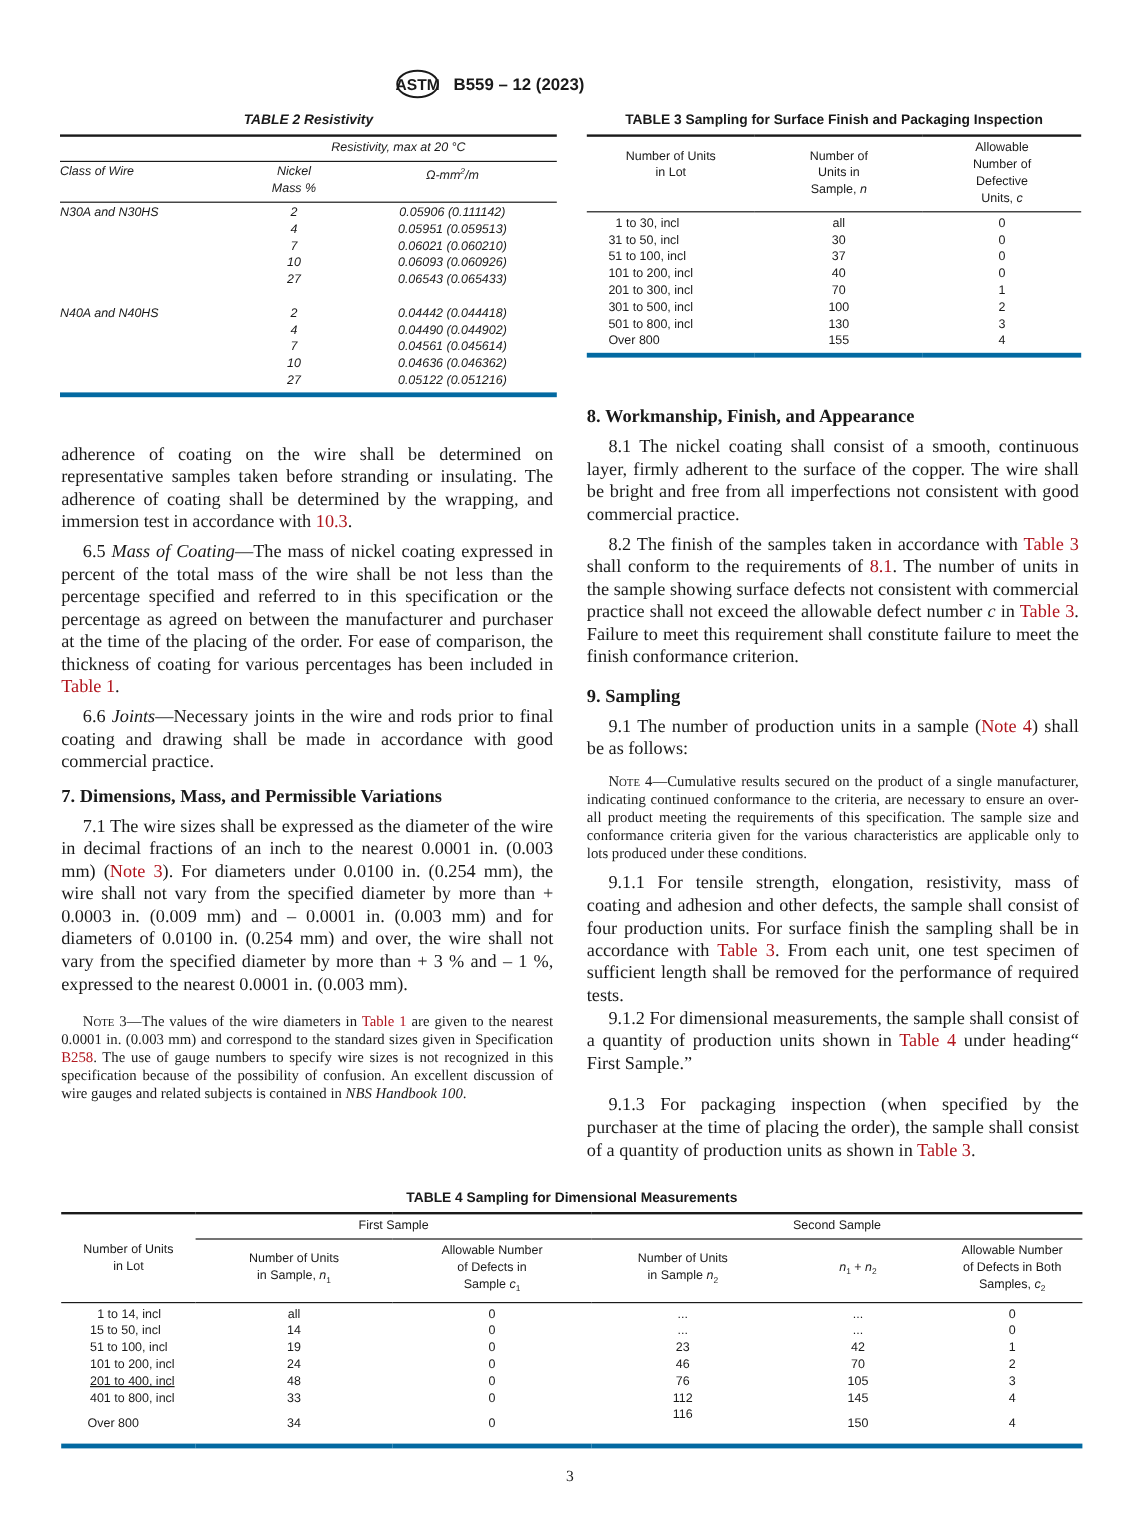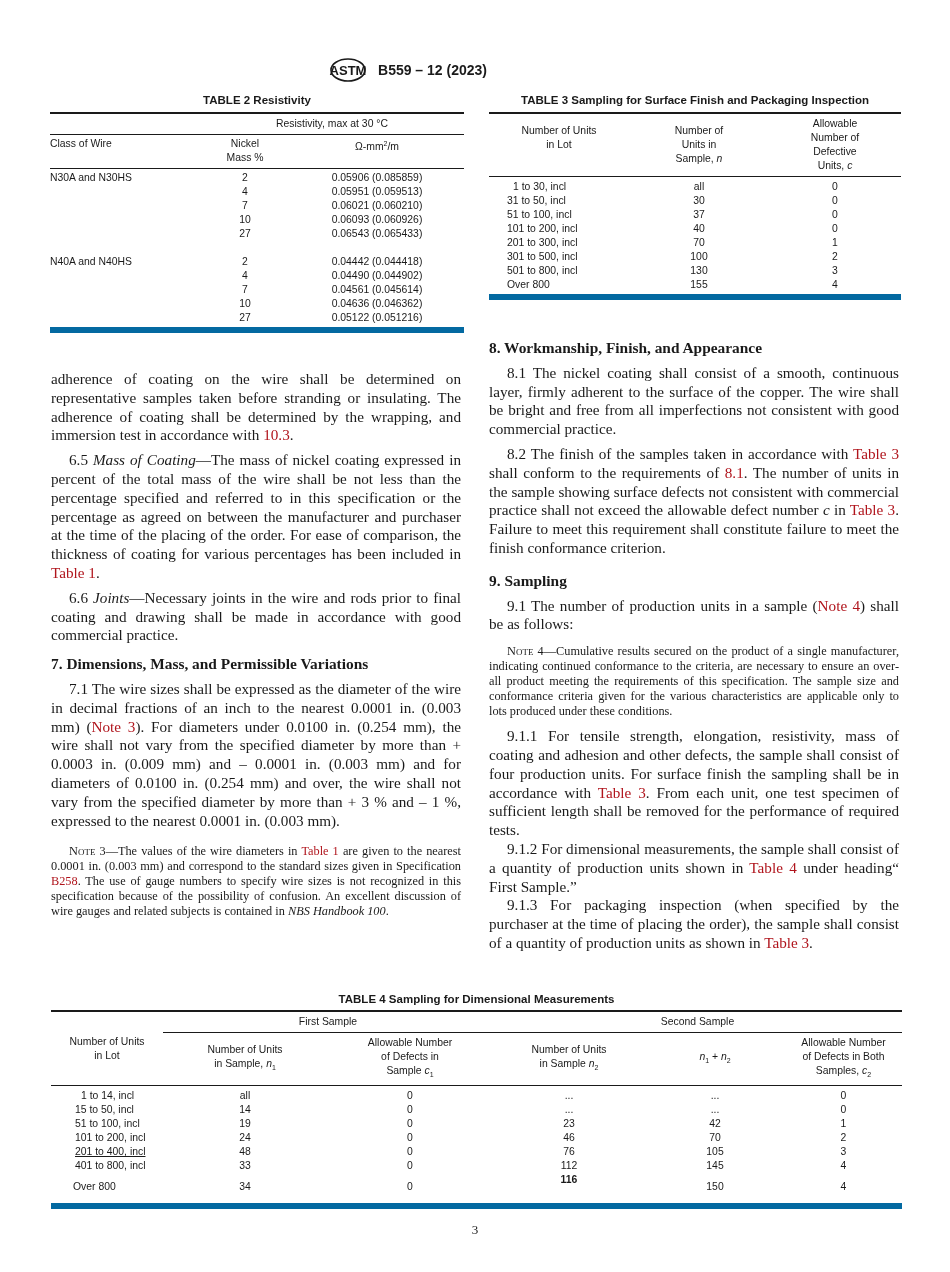--- a/index.html
+++ b/index.html
@@ -39,7 +39,7 @@
   <span class="code">B559 – 12 (2023)</span>
 </div>
 
-<div style="position:absolute; left:50px; top:94px; width:414px;">
+<div style="position:absolute; left:50px; top:94px; width:414px;font-style:italic;">
   <div class="tcap" style="margin-bottom:6px;">TABLE 2 Resistivity</div>
   <table class="dt" style="width:414px;">
     <tbody>

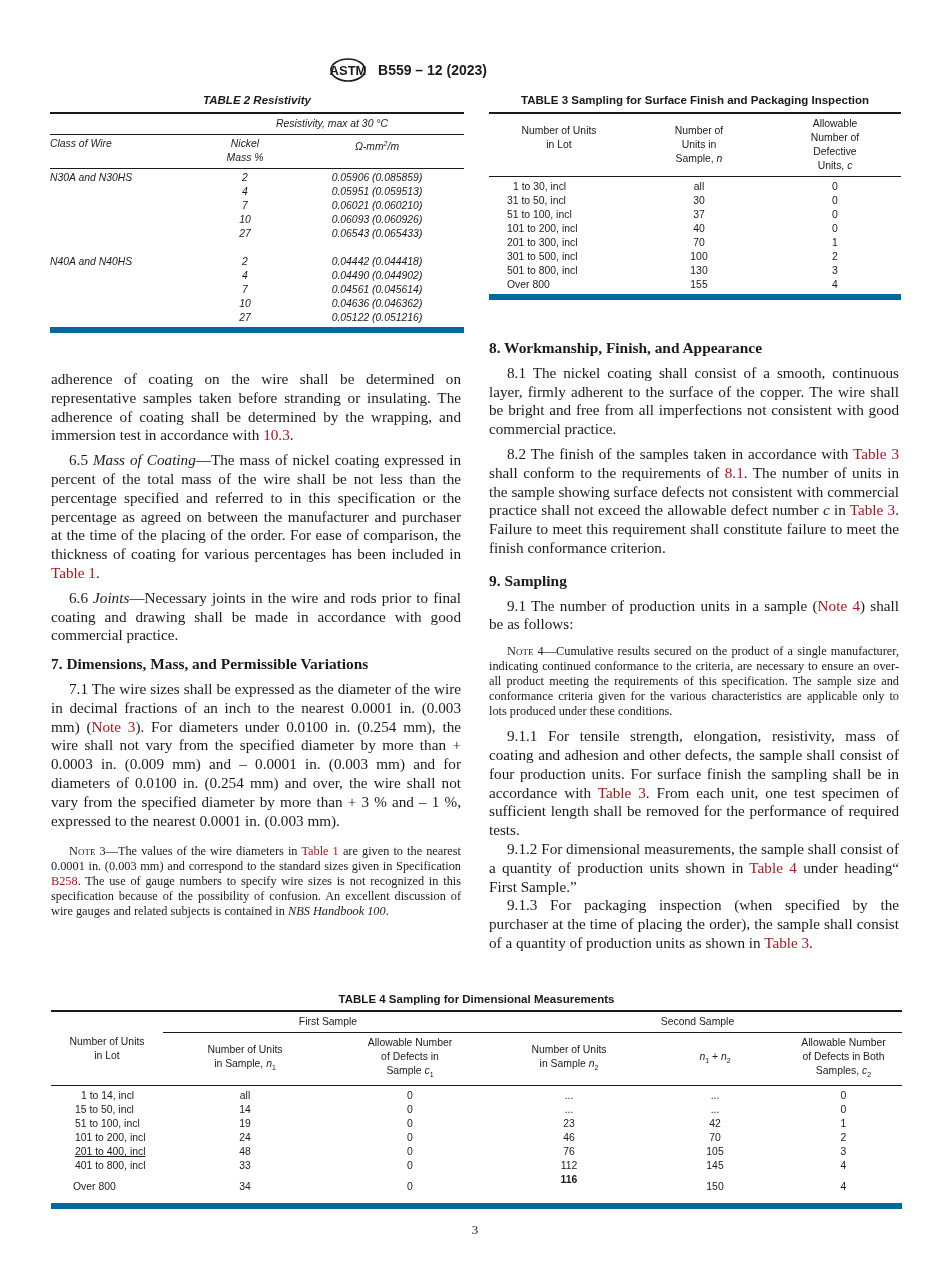--- a/index.html
+++ b/index.html
@@ -45,7 +45,7 @@
     <tbody>
         <tr class="thick-top thin-bot">
       <td></td>
-      <td colspan="2" class="c" style="padding:3px 0;">Resistivity, max at 30 °C</td>
+      <td colspan="2" class="c" style="padding:3px 0;">Resistivity, max at 20 °C</td>
     </tr>
     <tr class="thin-bot">
       <td class="l" style="vertical-align:top; padding:2px 0 3px 0; width:150px;">Class of Wire</td>

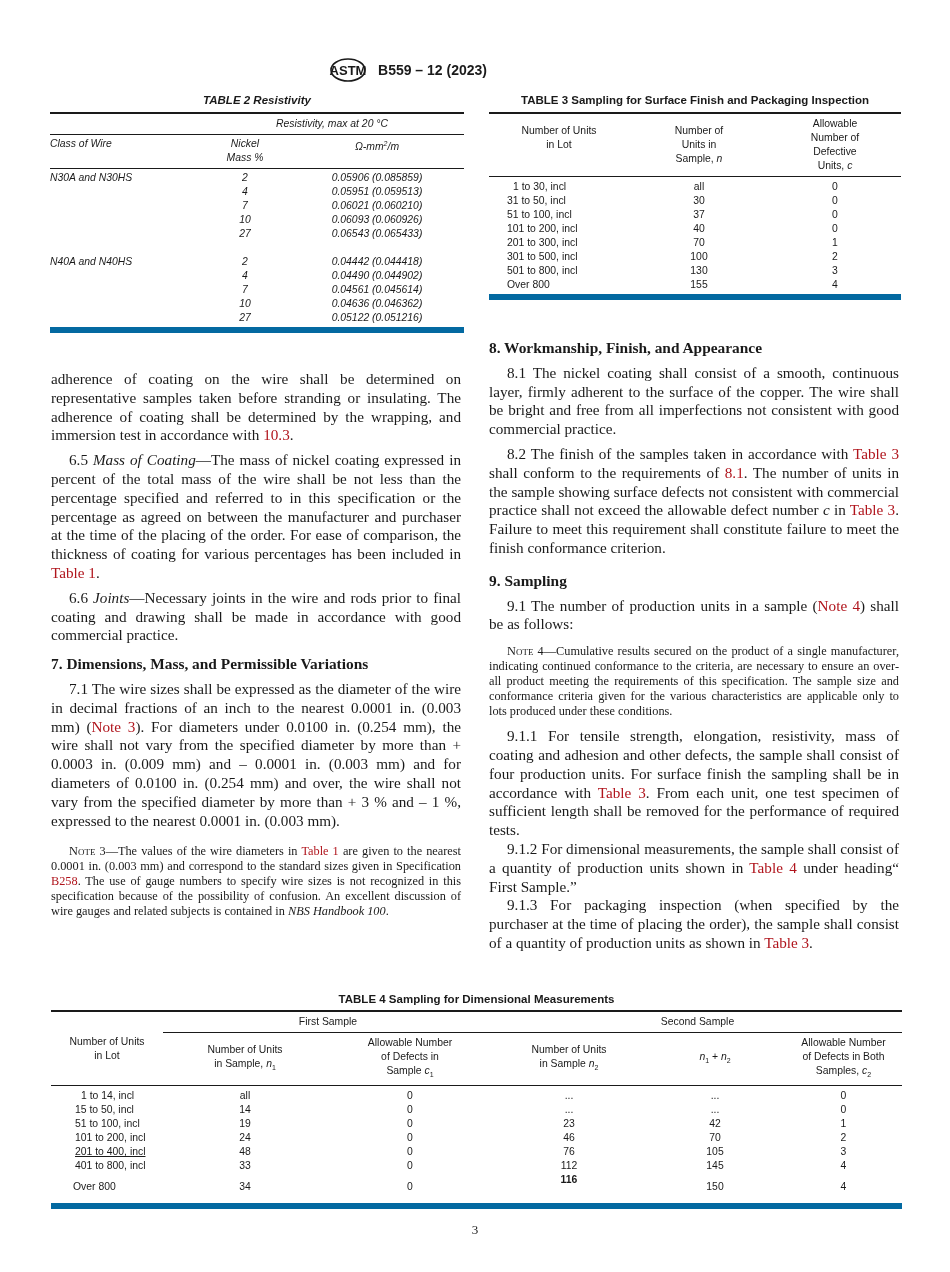--- a/index.html
+++ b/index.html
@@ -62,7 +62,7 @@
         <tr>
           <td class="l" style="padding-top: 2px;">N30A and N30HS</td>
           <td class="c" style="padding-top: 2px;">2</td>
-          <td class="c" style="padding-top: 2px;">0.05906 (0.085859)</td>
+          <td class="c" style="padding-top: 2px;">0.05906 (0.111142)</td>
         </tr>
         <tr>
           <td class="l"></td>

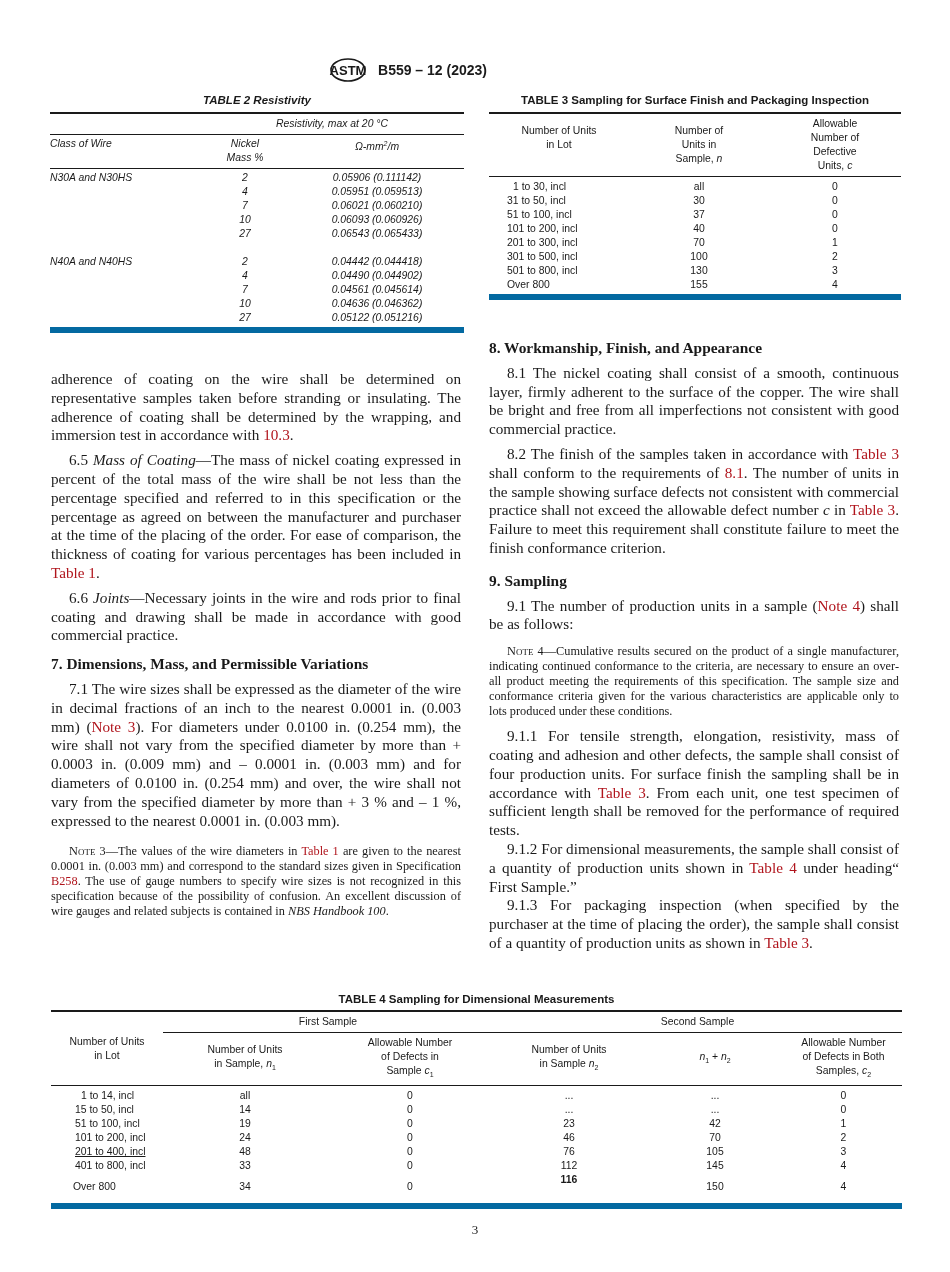--- a/index.html
+++ b/index.html
@@ -12,7 +12,7 @@
   table.dt { border-collapse:collapse; font-family:"Liberation Sans","DejaVu Sans",sans-serif; font-size:10.4px; }
   table.dt td, table.dt th { padding:0; font-weight:normal; line-height:14px; }
   .thick-top { border-top:2px solid #1a1a1a; }
-  .thick-bot { border-bottom:6px solid #0369a1;margin-top:39px; }
+  .thick-bot { border-bottom:4px solid #0369a1;margin-top:39px; }
   .thin-bot { border-bottom:1px solid #1a1a1a; }
   .c { text-align:center; }
   .l { text-align:left; }

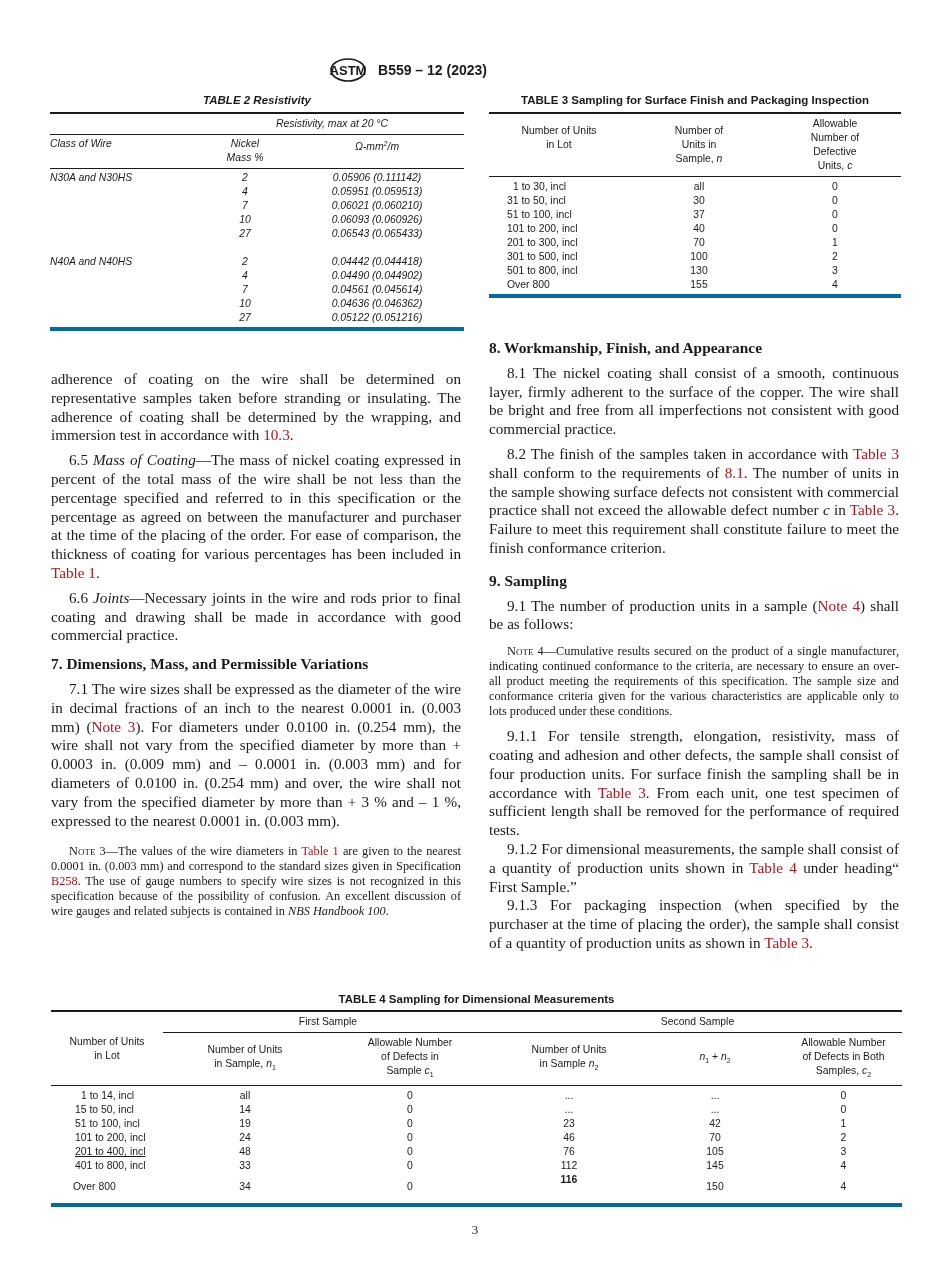--- a/index.html
+++ b/index.html
@@ -198,7 +198,7 @@
   <p><span>9.1 The number of production units in a sample (</span><span class="lnk">Note 4</span><span>) shall be as follows:</span></p>
   <div class="note" style="margin-top:10px;"><span class="sc">Note 4</span><span>—Cumulative results secured on the product of a single manufacturer, indicating continued conformance to the criteria, are necessary to ensure an over-all product meeting the requirements of this specification. The sample size and conformance criteria given for the various characteristics are applicable only to lots produced under these conditions.</span></div>
   <p style="margin-bottom:0;"><span>9.1.1 For tensile strength, elongation, resistivity, mass of coating and adhesion and other defects, the sample shall consist of four production units. For surface finish the sampling shall be in accordance with </span><span class="lnk">Table 3</span><span>. From each unit, one test specimen of sufficient length shall be removed for the performance of required tests.</span></p>
-  <p style="margin-bottom:0;"><span>9.1.2 For dimensional measurements, the sample shall consist of a quantity of production units shown in </span><span class="lnk">Table 4</span><span> under heading“ First Sample.”</span></p>
+  <p style="margin-bottom:16px;"><span>9.1.2 For dimensional measurements, the sample shall consist of a quantity of production units shown in </span><span class="lnk">Table 4</span><span> under heading“ First Sample.”</span></p>
   <p><span>9.1.3 For packaging inspection (when specified by the purchaser at the time of placing the order), the sample shall consist of a quantity of production units as shown in </span><span class="lnk">Table 3</span><span>.</span></p>
 </div>
 

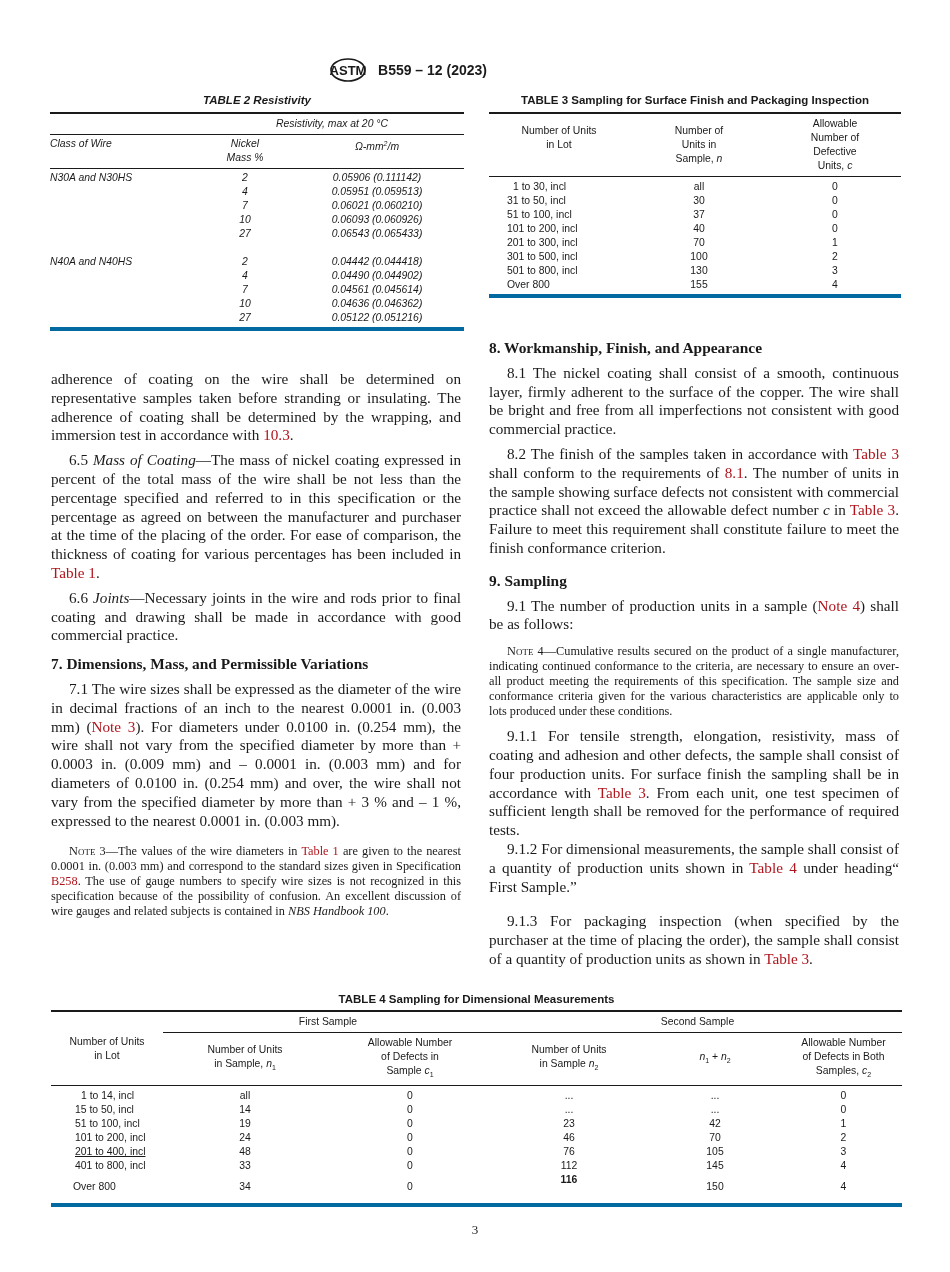--- a/index.html
+++ b/index.html
@@ -291,7 +291,7 @@
           <td class="c" style="text-align: left; padding-left: 22px; padding-bottom: 2px;">Over 800</td>
           <td class="c" style="padding-bottom: 2px;">34</td>
           <td class="c" style="padding-bottom: 2px;">0</td>
-          <td class="c" style="padding-bottom: 16px; font-weight: bold;">116</td>
+          <td class="c" style="padding-bottom: 16px;">116</td>
           <td class="c" style="padding-bottom: 2px;">150</td>
           <td class="c" style="padding-bottom: 2px;">4</td>
         </tr>

